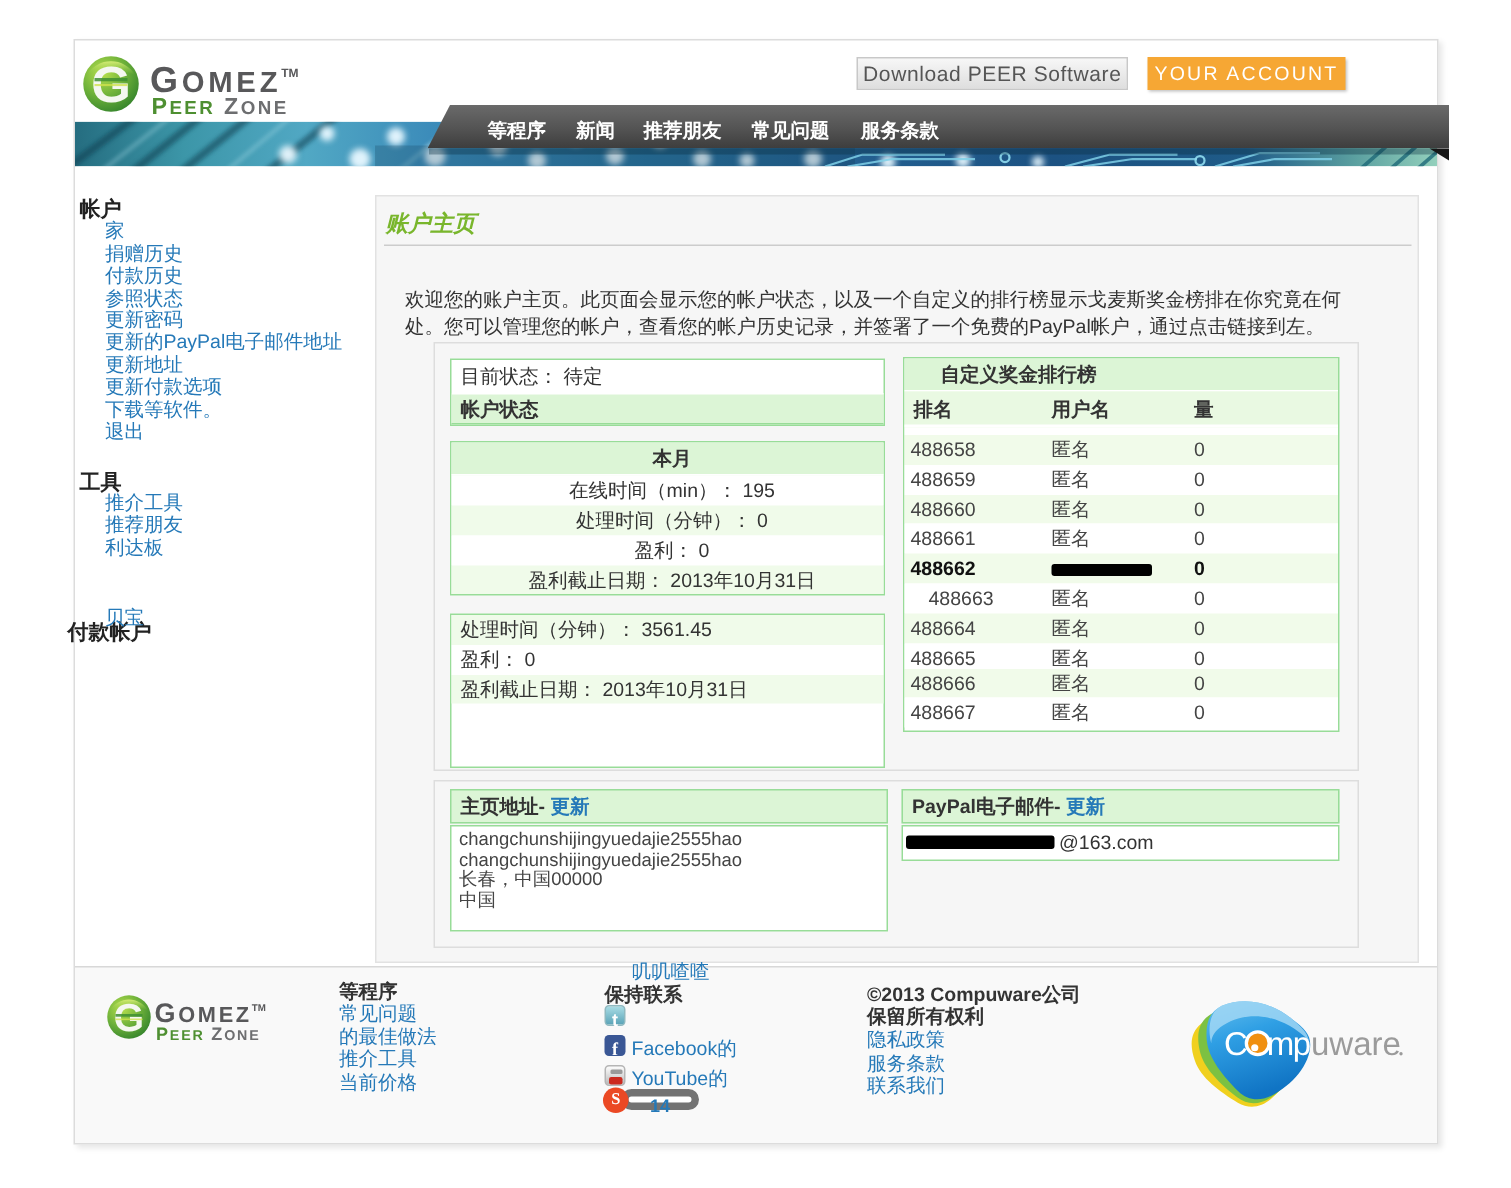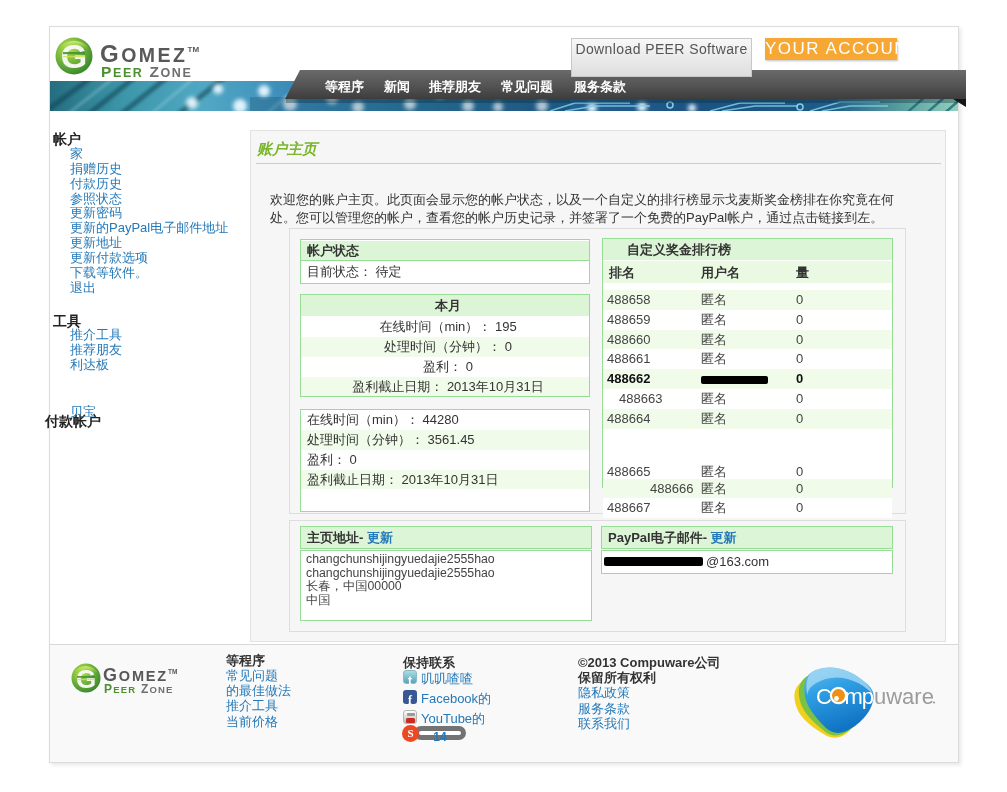--- a/index.html
+++ b/index.html
@@ -119,7 +119,7 @@
 <div class="abs" style="left:100px;top:40px;color:#58585a;font-weight:bold;font-size:24px;letter-spacing:2.5px;"><span style="font-size:24px;">G</span><span style="font-size:19.5px;">OMEZ</span><span style="font-size:8px;letter-spacing:0;vertical-align:10px;">TM</span></div>
 <div class="abs" style="left:101px;top:63px;font-weight:bold;font-size:15.5px;letter-spacing:1.6px;"><span style="color:#4e8f31;">P<span style="font-size:12.5px;">EER</span></span> <span style="color:#6d6e70;">Z<span style="font-size:12.5px;">ONE</span></span></div>
 
-<div class="abs" style="left:571px;top:38px;width:181px;height:39px;background:linear-gradient(#f7f7f7,#dedede);border:1px solid #c8c8c8;color:#555;font-size:14px;letter-spacing:0.4px;text-align:center;line-height:20px;">Download PEER Software</div>
+<div class="abs" style="left:571px;top:38px;width:181px;height:22px;background:linear-gradient(#f7f7f7,#dedede);border:1px solid #c8c8c8;color:#555;font-size:14px;letter-spacing:0.4px;text-align:center;line-height:20px;">Download PEER Software</div>
 <div class="abs" style="left:765px;top:38px;width:132px;height:22px;background:#f6a734;color:#fff;font-size:17px;letter-spacing:1.5px;text-align:center;line-height:22px;white-space:nowrap;box-shadow:1px 1px 2px rgba(0,0,0,0.25);">YOUR ACCOUNT</div>
 
 <div class="abs" style="left:53px;top:131px;font-size:14px;font-weight:bold;color:#222;">帐户</div>

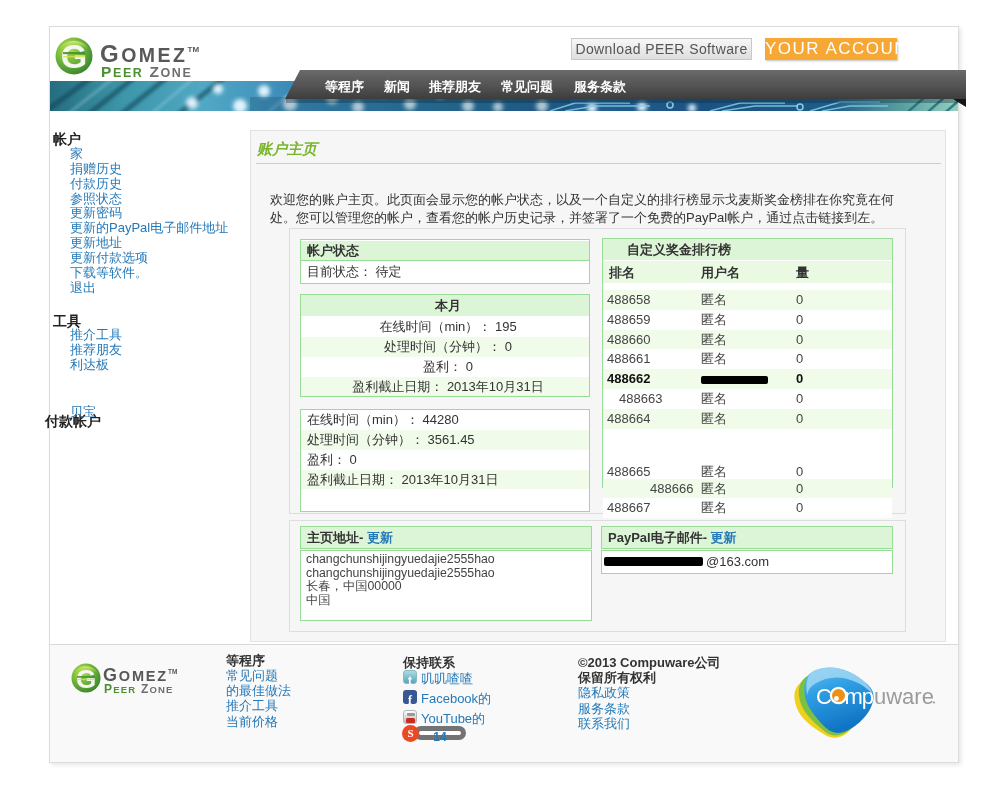--- a/index.html
+++ b/index.html
@@ -120,7 +120,7 @@
 <div class="abs" style="left:101px;top:63px;font-weight:bold;font-size:15.5px;letter-spacing:1.6px;"><span style="color:#4e8f31;">P<span style="font-size:12.5px;">EER</span></span> <span style="color:#6d6e70;">Z<span style="font-size:12.5px;">ONE</span></span></div>
 
 <div class="abs" style="left:571px;top:38px;width:181px;height:22px;background:linear-gradient(#f7f7f7,#dedede);border:1px solid #c8c8c8;color:#555;font-size:14px;letter-spacing:0.4px;text-align:center;line-height:20px;">Download PEER Software</div>
-<div class="abs" style="left:765px;top:38px;width:132px;height:22px;background:#f6a734;color:#fff;font-size:17px;letter-spacing:1.5px;text-align:center;line-height:22px;white-space:nowrap;box-shadow:1px 1px 2px rgba(0,0,0,0.25);">YOUR ACCOUNT</div>
+<div class="abs" style="left:765px;top:38px;width:132px;height:22px;background:#f6a734;color:#fff;font-size:13px;letter-spacing:1.5px;text-align:center;line-height:22px;white-space:nowrap;box-shadow:1px 1px 2px rgba(0,0,0,0.25);">YOUR ACCOUNT</div>
 
 <div class="abs" style="left:53px;top:131px;font-size:14px;font-weight:bold;color:#222;">帐户</div>
 <div class="abs" style="left:70px;top:147px;font-size:13px;line-height:14.85px;">

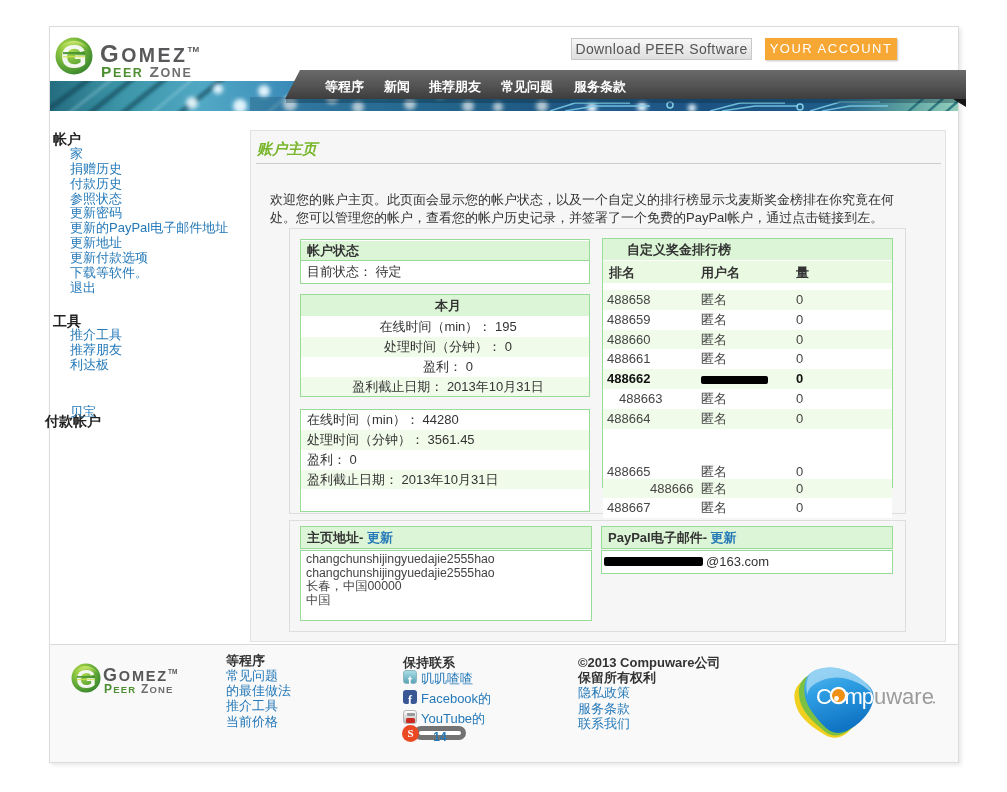--- a/index.html
+++ b/index.html
@@ -154,8 +154,8 @@
 <div class="abs" style="left:289px;top:520px;width:617px;height:112px;border:1px solid #ddd;"></div>
 
 <div class="abs" style="left:300px;top:239px;width:290px;height:45px;background:#fff;border:1px solid #98dc98;font-size:13px;color:#333;">
+<div style="height:22px;line-height:22px;padding-left:6px;">目前状态： 待定</div>
 <div style="height:21px;background:#dcf5d6;border-bottom:1px solid #98dc98;line-height:21px;padding-left:6px;font-weight:bold;box-shadow:0 1px 0 #fff inset;">帐户状态</div>
-<div style="height:22px;line-height:22px;padding-left:6px;">目前状态： 待定</div>
 </div>
 
 <div class="abs" style="left:300px;top:294px;width:290px;height:103px;background:#fff;border:1px solid #98dc98;font-size:13px;color:#333;text-align:center;">

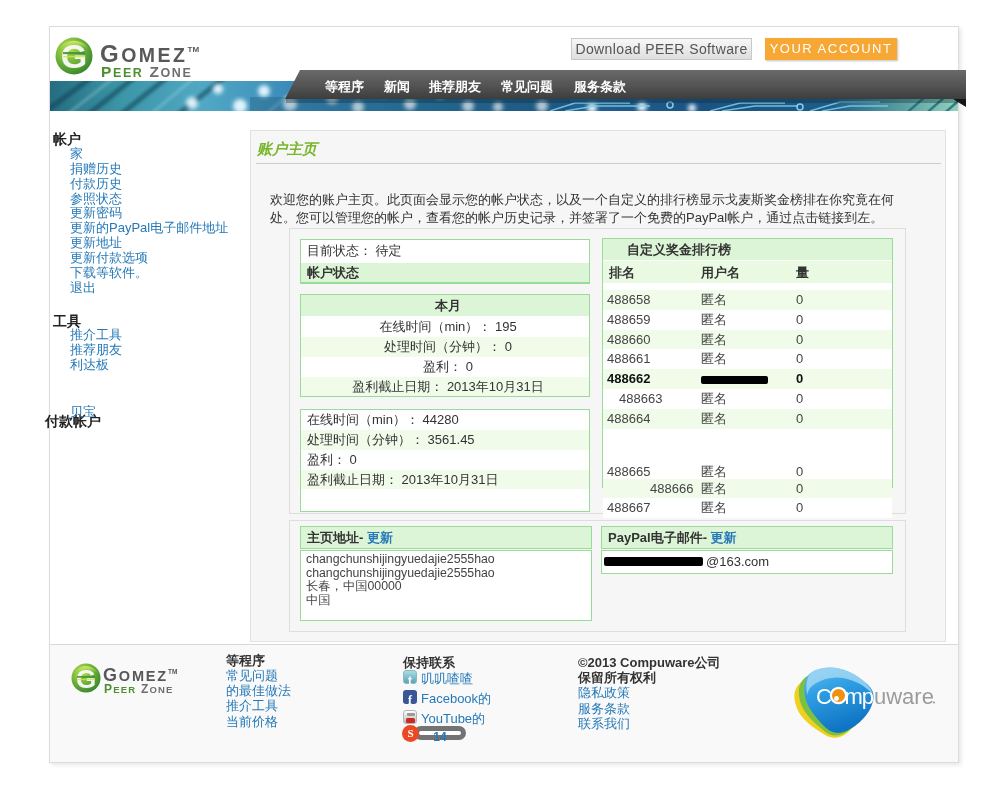--- a/index.html
+++ b/index.html
@@ -167,7 +167,6 @@
 </div>
 
 <div class="abs" style="left:300px;top:409px;width:290px;height:103px;background:#fff;border:1px solid #98dc98;font-size:13px;color:#333;">
-<div style="height:20px;line-height:20px;padding-left:6px;background:#fff;">在线时间（min）： 44280</div>
 <div style="height:20px;line-height:20px;padding-left:6px;background:#f0fbea;">处理时间（分钟）： 3561.45</div>
 <div style="height:20px;line-height:20px;padding-left:6px;background:#fff;">盈利： 0</div>
 <div style="height:19px;line-height:19px;padding-left:6px;background:#f0fbea;">盈利截止日期： 2013年10月31日</div>

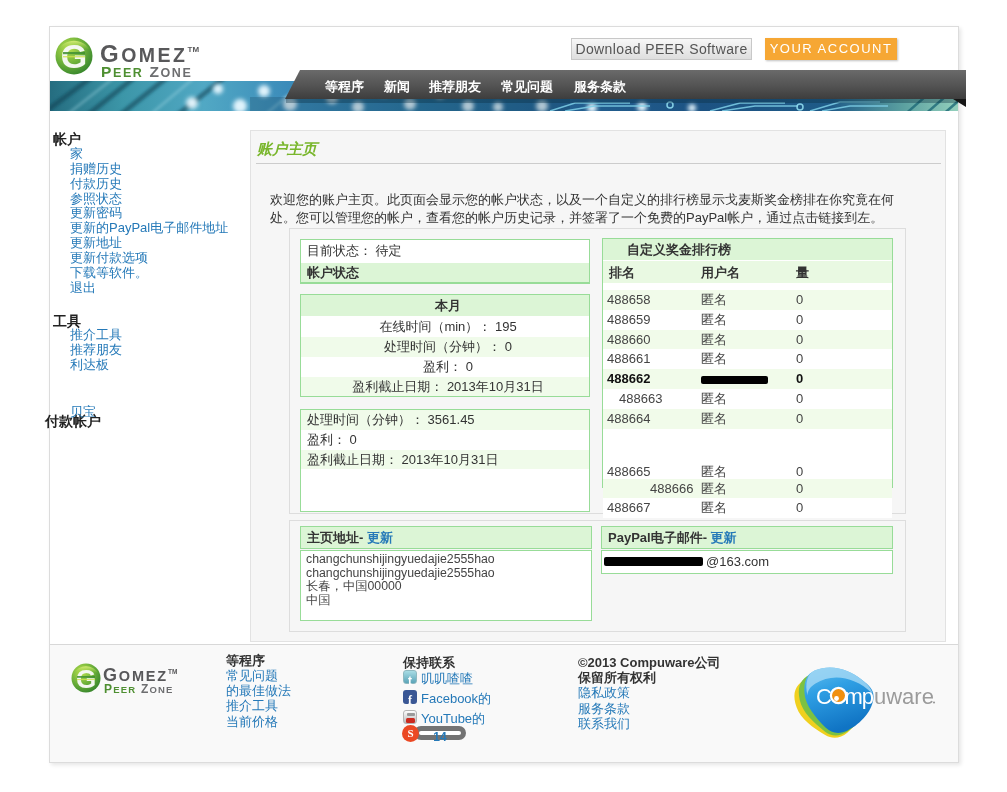--- a/index.html
+++ b/index.html
@@ -215,7 +215,7 @@
       <span class="abs" style="left:98px;">匿名</span>
       <span class="abs" style="left:193px;">0</span>
     </div>
-<div style="height:17px;line-height:19.8px;background:#fff;position:relative;margin-top:33px;">
+<div style="height:17px;line-height:19.8px;background:#fff;position:relative;">
       <span class="abs" style="left:4px;">488665</span>
       <span class="abs" style="left:98px;">匿名</span>
       <span class="abs" style="left:193px;">0</span>

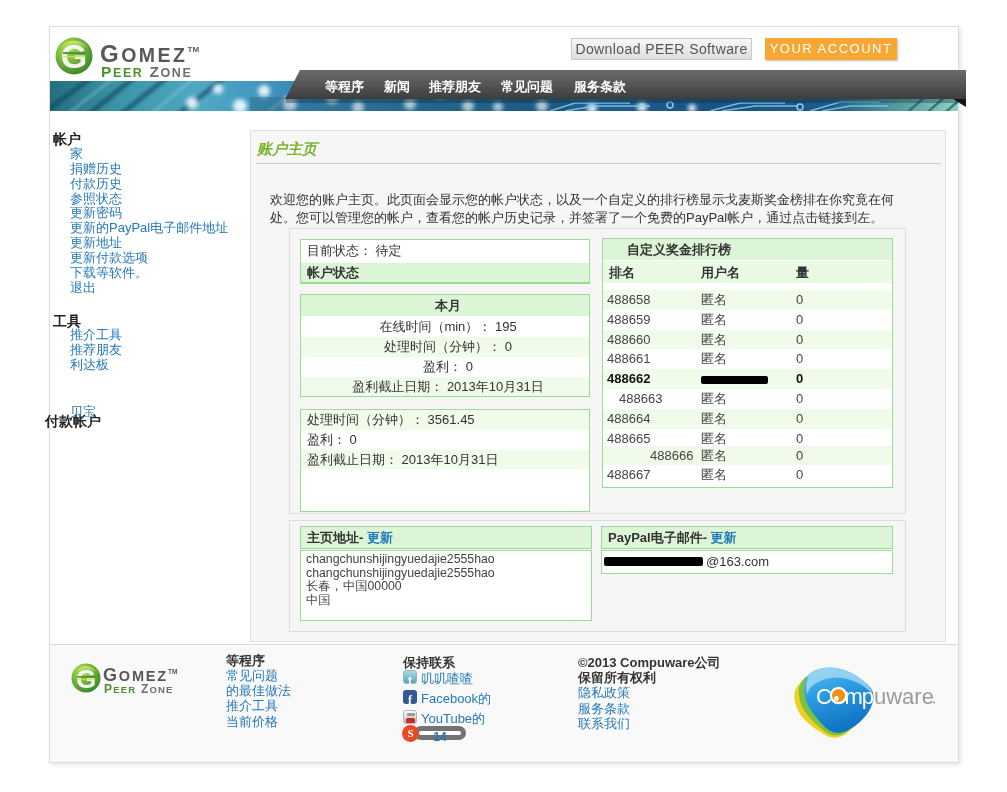--- a/index.html
+++ b/index.html
@@ -221,7 +221,7 @@
       <span class="abs" style="left:193px;">0</span>
     </div>
 <div style="height:19.8px;line-height:19.8px;background:#f1fbea;position:relative;">
-      <span class="abs" style="left:4px;margin-left:43px;">488666</span>
+      <span class="abs" style="left:4px;">488666</span>
       <span class="abs" style="left:98px;">匿名</span>
       <span class="abs" style="left:193px;">0</span>
     </div>

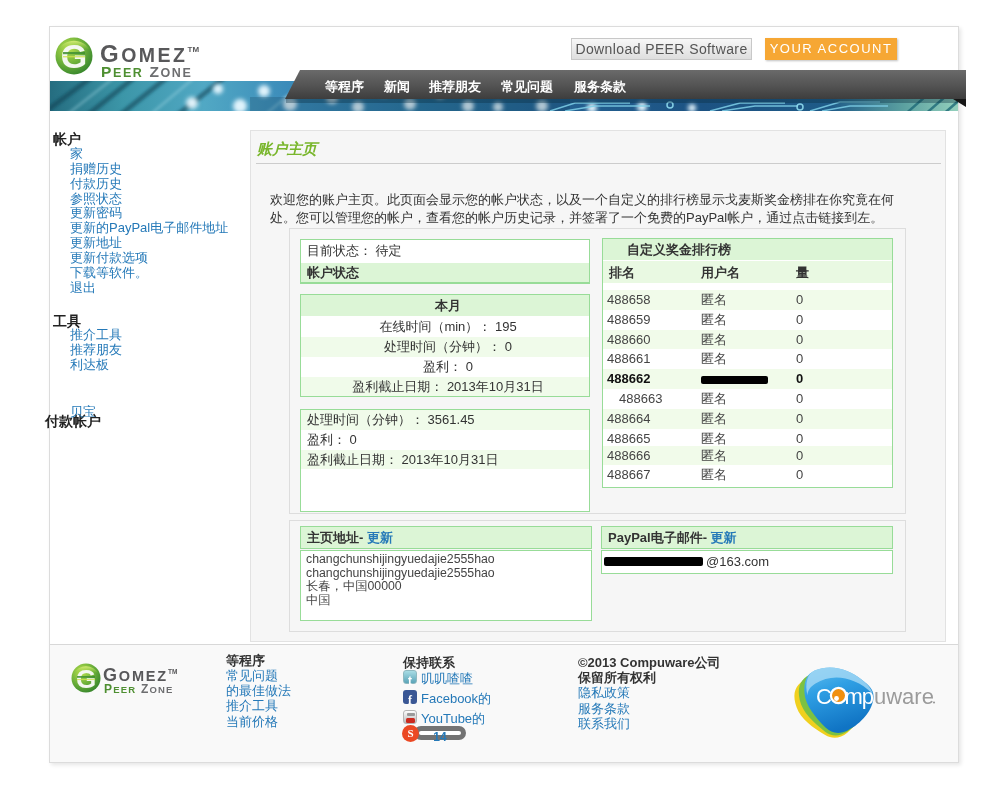--- a/index.html
+++ b/index.html
@@ -266,7 +266,7 @@
 
 <div class="abs" style="left:403px;top:654px;font-size:13px;font-weight:bold;color:#333;">保持联系</div>
 <div class="abs" style="left:403px;top:670px;width:14px;height:14px;border-radius:3px;background:linear-gradient(#a8dce4,#5ba4b8);border:1px solid #8fb9c0;text-align:center;"><span style="color:#fff;font-size:12px;font-weight:bold;line-height:12px;">t</span></div>
-<div class="abs" style="left:421px;top:670px;font-size:13px;"><a href="#">叽叽喳喳</a></div>
+<div class="abs" style="left:421px;top:639px;font-size:13px;"><a href="#">叽叽喳喳</a></div>
 <div class="abs" style="left:403px;top:690px;width:14px;height:14px;border-radius:3px;background:#3a5795;text-align:center;"><span style="color:#fff;font-size:12px;font-weight:bold;line-height:15px;font-family:'Liberation Serif',serif;">f</span></div>
 <div class="abs" style="left:421px;top:690px;font-size:13px;"><a href="#">Facebook的</a></div>
 <div class="abs" style="left:403px;top:710px;width:14px;height:14px;border-radius:3px;background:linear-gradient(#fdfdfd,#b9b9b9);border:1px solid #b5b5b5;">

